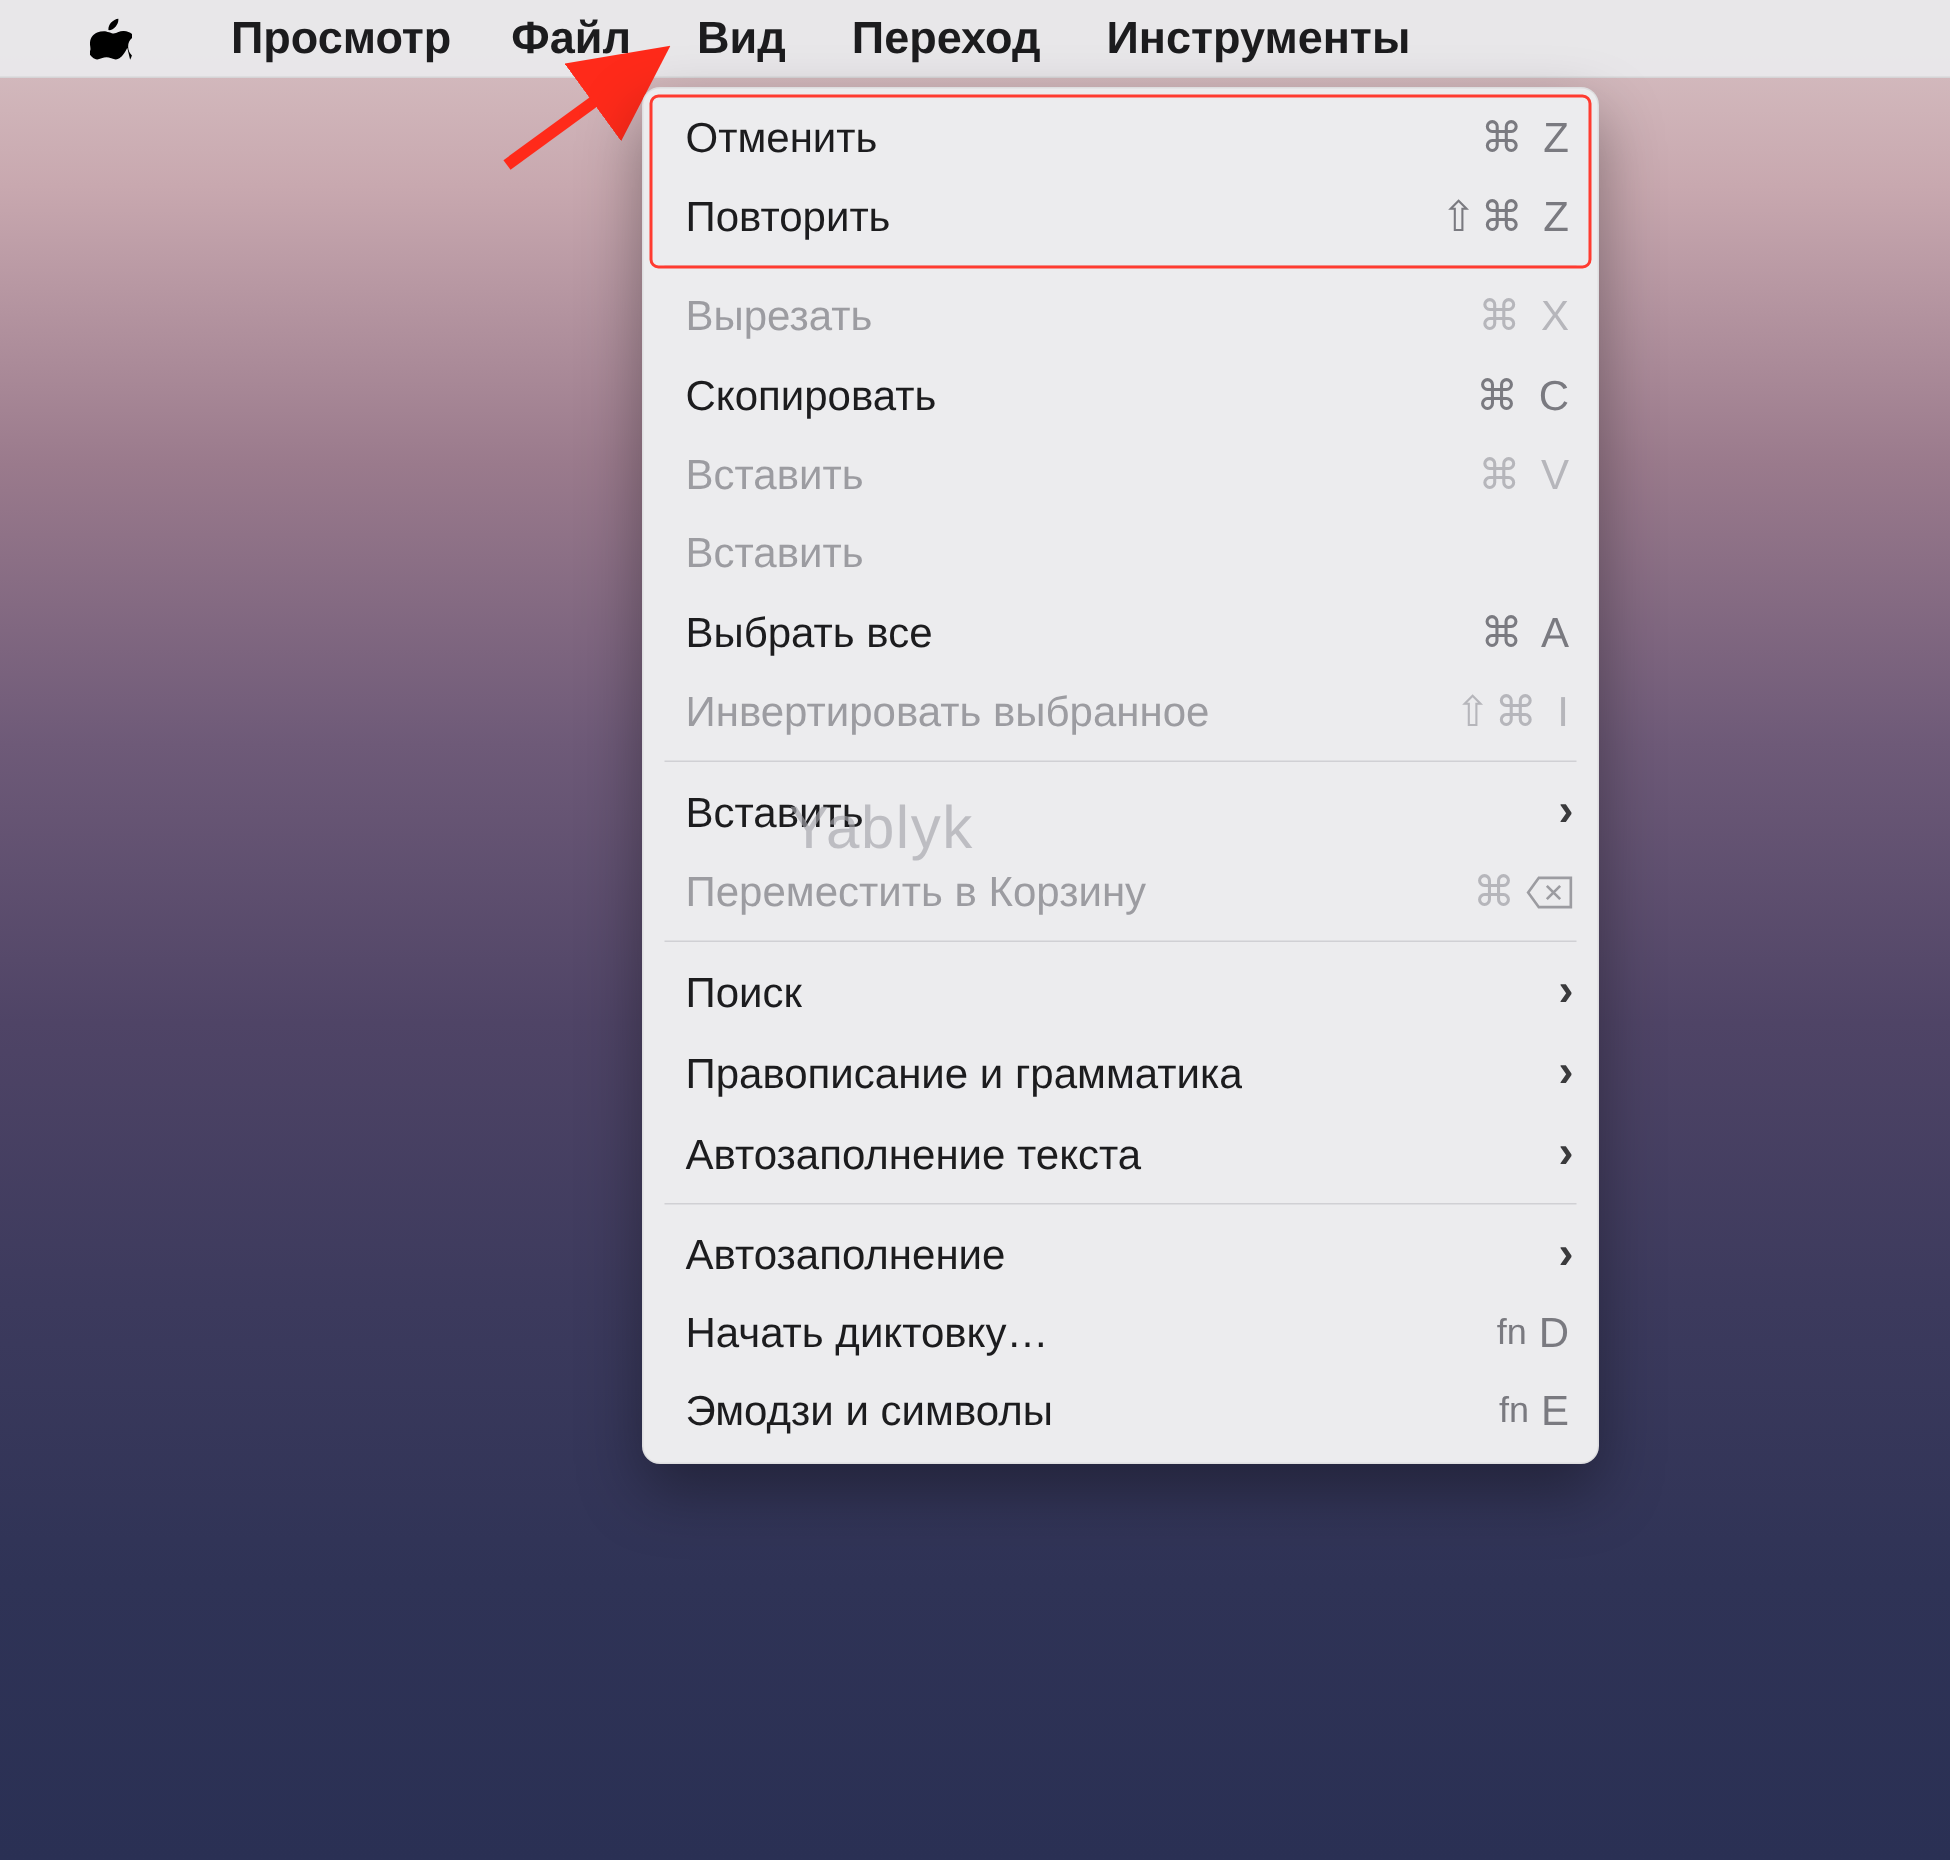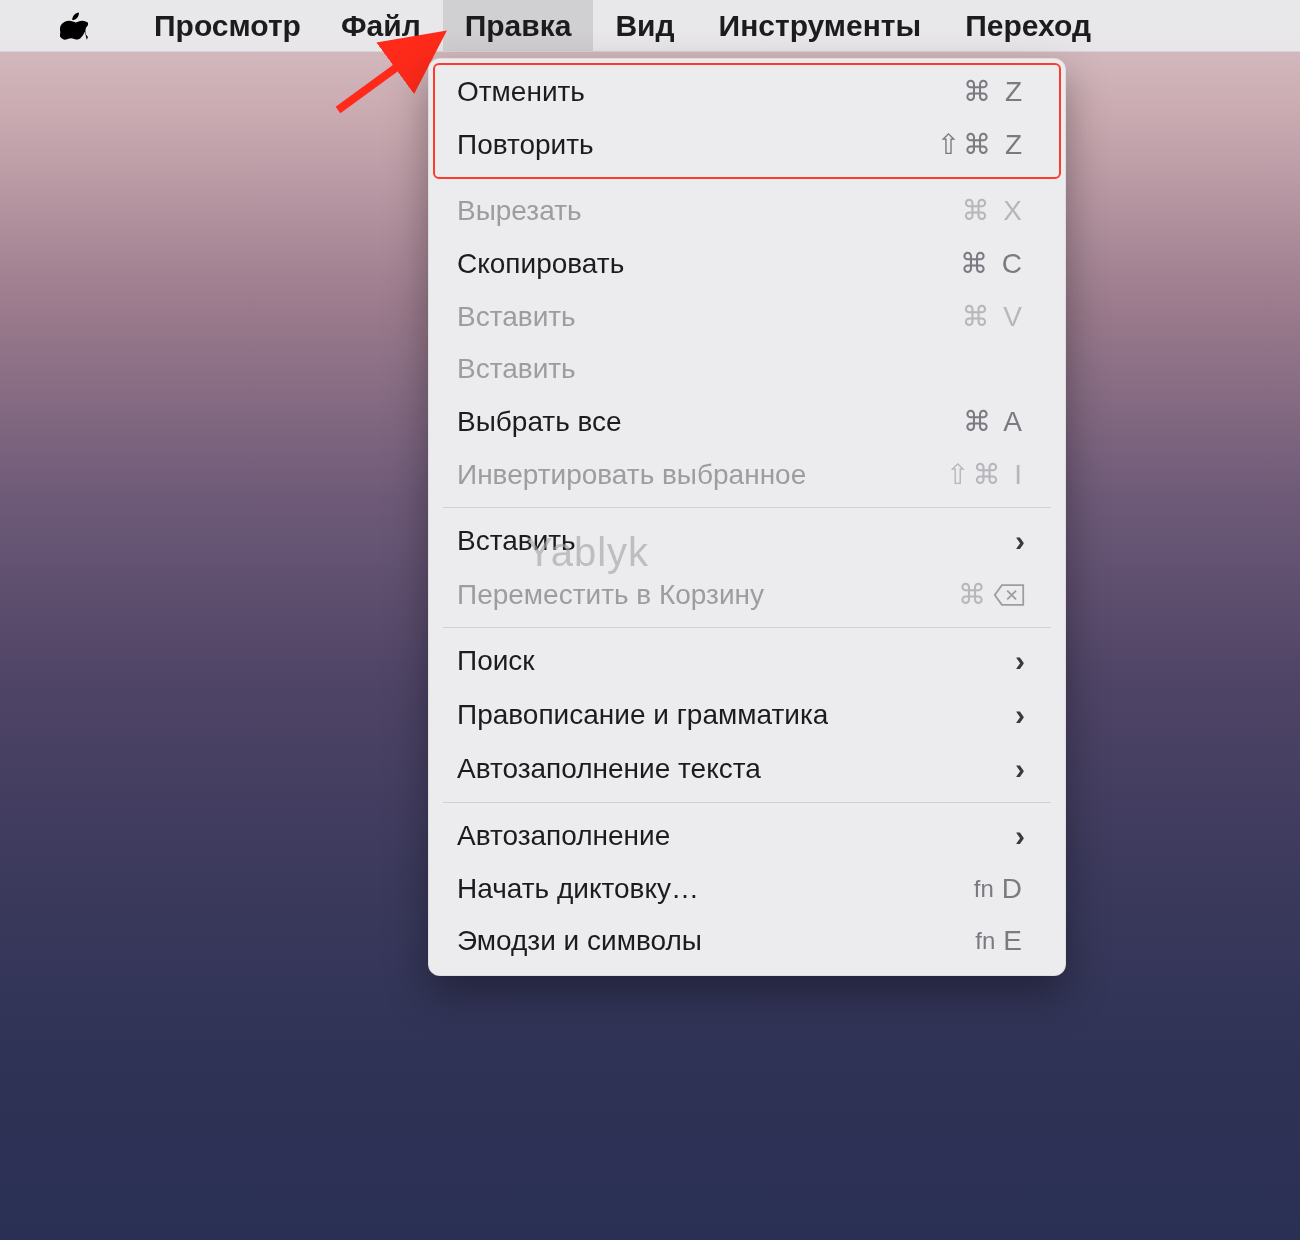--- a/index.html
+++ b/index.html
@@ -154,7 +154,6 @@
   </svg>
   <div class="menu-app">Просмотр</div>
   <div class="menu-item">Файл</div>
-  <div class="menu-item active">Правка</div>
   <div class="menu-item">Вид</div>
   <div class="menu-item">Инструменты</div>
   <div class="menu-item">Переход</div>

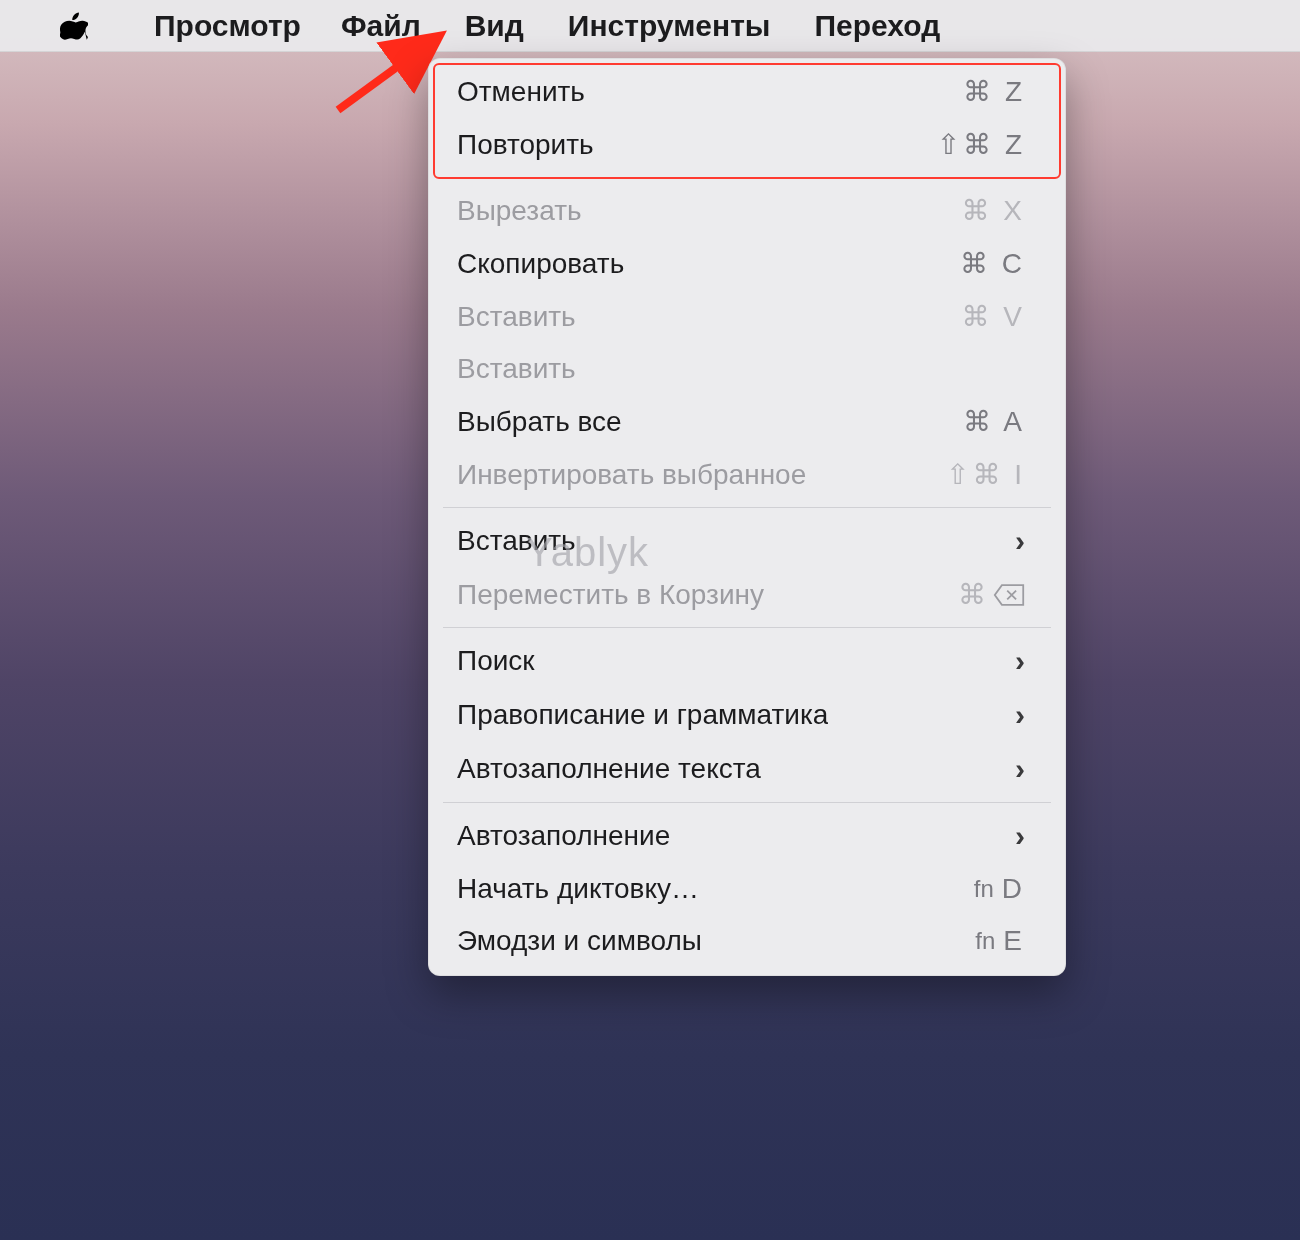--- a/index.html
+++ b/index.html
@@ -155,8 +155,8 @@
   <div class="menu-app">Просмотр</div>
   <div class="menu-item">Файл</div>
   <div class="menu-item">Вид</div>
+  <div class="menu-item">Переход</div>
   <div class="menu-item">Инструменты</div>
-  <div class="menu-item">Переход</div>
 </div>
 
 <svg class="arrow" width="130" height="100">

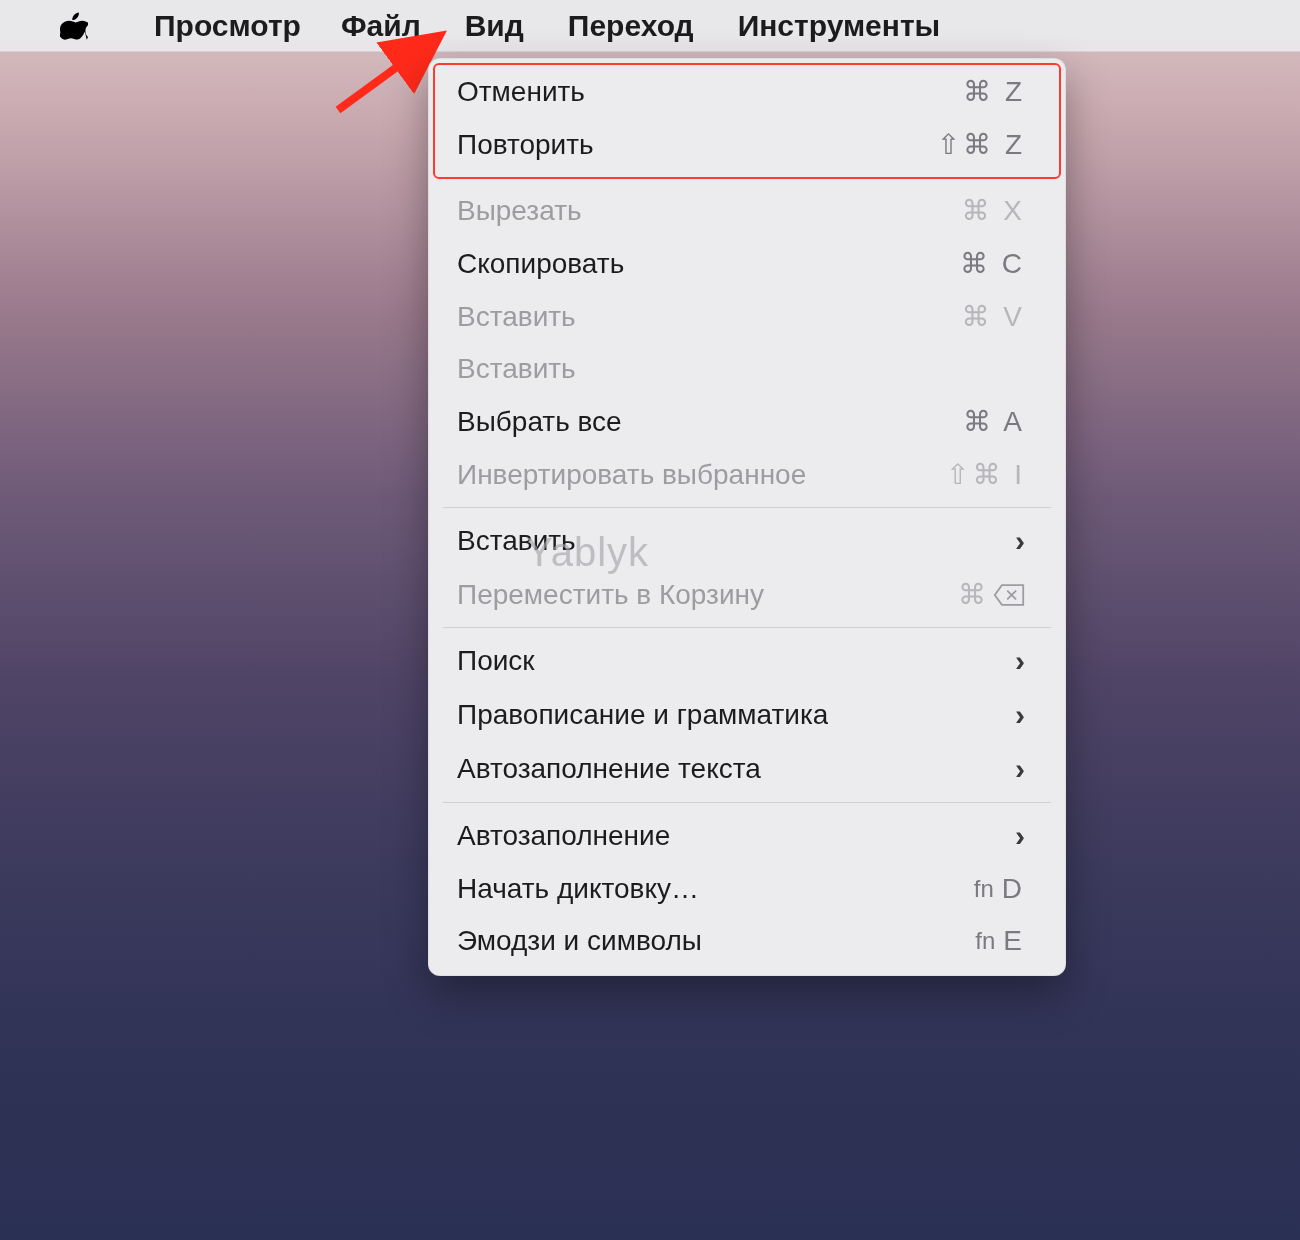--- a/index.html
+++ b/index.html
@@ -81,9 +81,9 @@
     }
     .dd-row {
       display: flex;
-      align-items: center;
+      align-items: flex-end;
       justify-content: space-between;
-      padding: 10px 40px 10px 28px;
+      padding: 10px 16px 10px 28px;
       min-height: 50px;
       color: #1c1c1e;
     }

